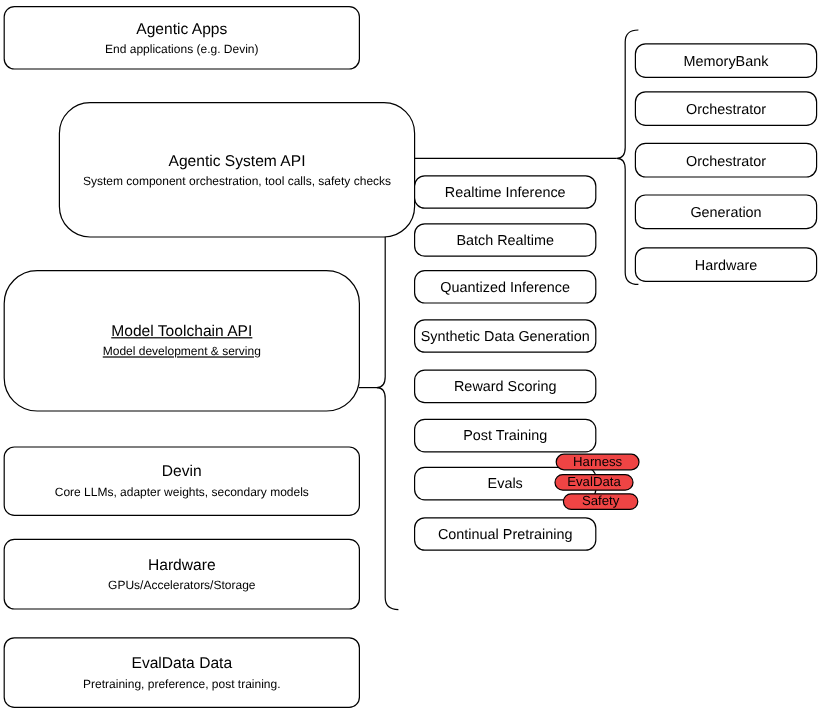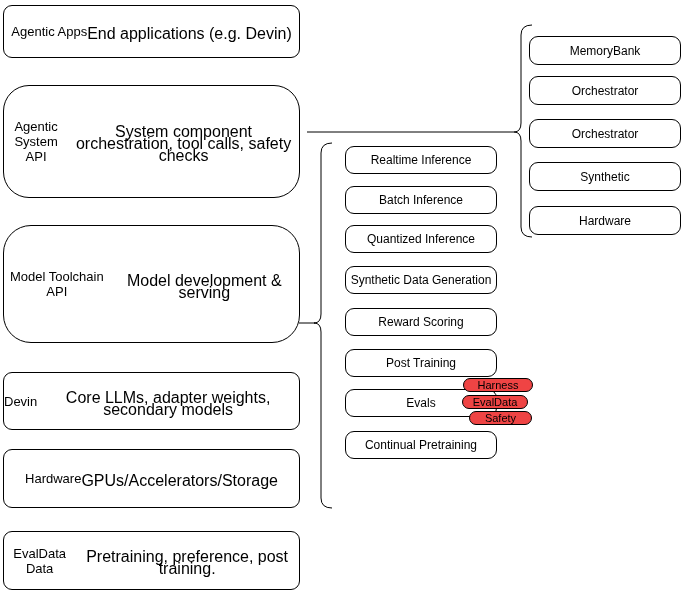--- a/index.html
+++ b/index.html
@@ -11,7 +11,7 @@
   .node{
     position:absolute;left:3px;width:297px;box-sizing:border-box;
     background:#fff;border:1px solid #000;
-    display:flex;flex-direction:row;align-items:center;justify-content:center;
+    display:flex;flex-direction:column;align-items:center;justify-content:center;
     text-align:center;z-index:1;
   }
   .node .t{font-size:13px;line-height:15px;}

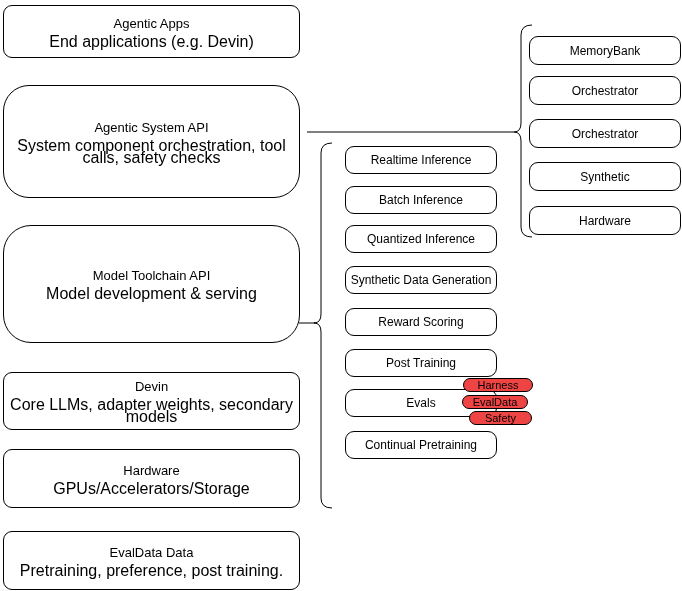--- a/index.html
+++ b/index.html
@@ -15,7 +15,7 @@
     text-align:center;z-index:1;
   }
   .node .t{font-size:13px;line-height:15px;}
-  .node .s{font-size:16px;line-height:12px;margin-top:5px;}
+  .node .s{font-size:10px;line-height:12px;margin-top:5px;text-align:right;}
   .mnode{
     position:absolute;left:329px;width:152px;height:28px;box-sizing:border-box;
     background:#fff;border:1px solid #000;border-radius:9px;

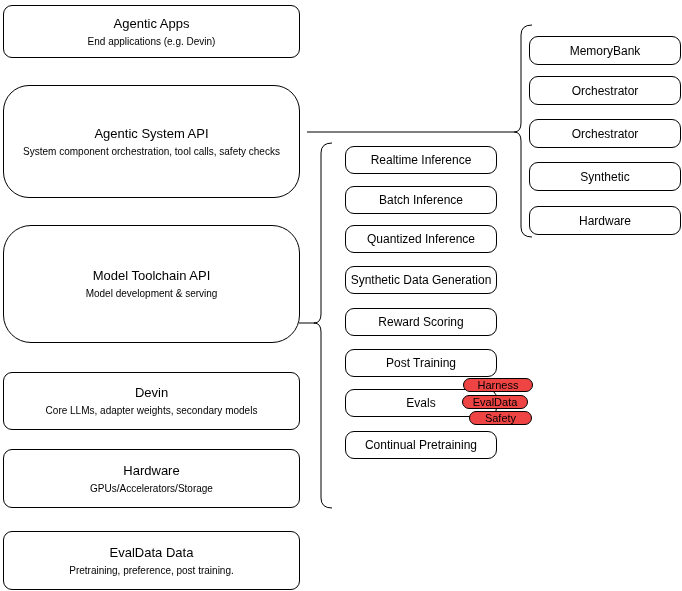--- a/index.html
+++ b/index.html
@@ -35,7 +35,7 @@
     font-size:11px;line-height:12px;z-index:2;
   }
   .r9{border-radius:9px;}
-  .r26{border-radius:26px;}
+  .r26{border-radius:26px;margin-left:46px;}
   .r28{border-radius:28px;}
 </style>
 </head>

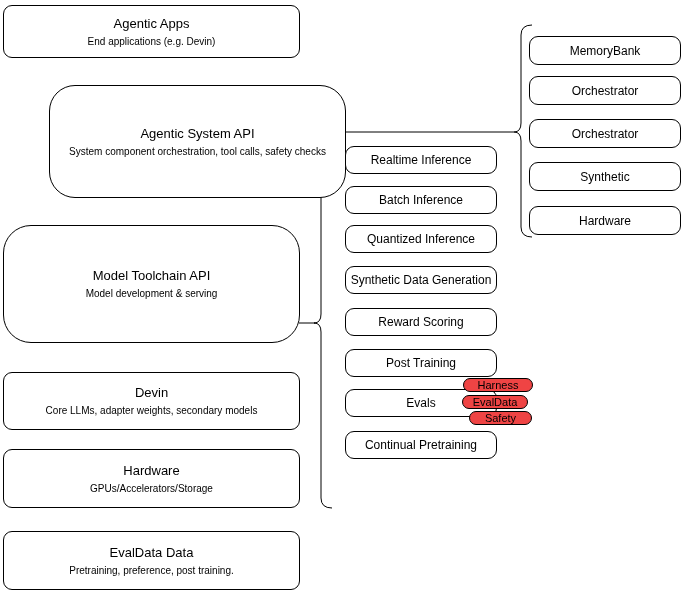--- a/index.html
+++ b/index.html
@@ -91,7 +91,7 @@
   <div class="rnode" style="top:36px">MemoryBank</div>
   <div class="rnode" style="top:76px">Orchestrator</div>
   <div class="rnode" style="top:119px">Orchestrator</div>
-  <div class="rnode" style="top:162px">Synthetic</div>
+  <div class="rnode" style="top:162px">Generation</div>
   <div class="rnode" style="top:206px">Hardware</div>
 
 </div>

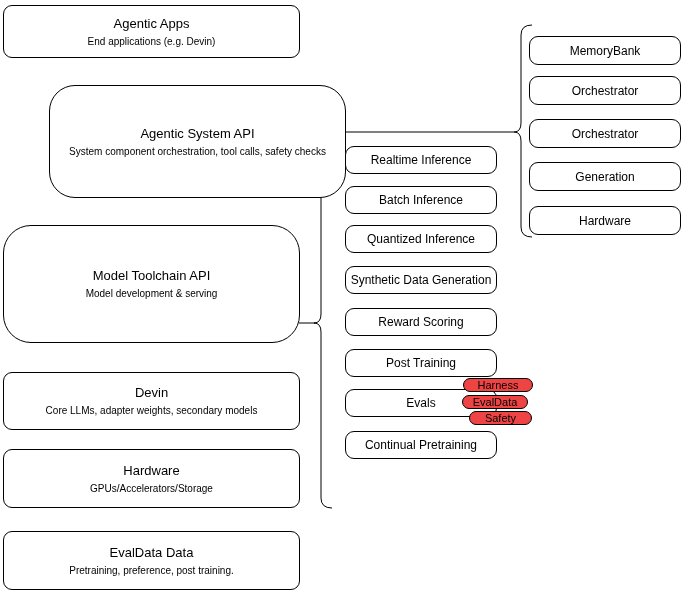--- a/index.html
+++ b/index.html
@@ -76,7 +76,7 @@
   </div>
 
   <div class="mnode" style="top:146px">Realtime Inference</div>
-  <div class="mnode" style="top:186px">Batch Inference</div>
+  <div class="mnode" style="top:186px">Batch Realtime</div>
   <div class="mnode" style="top:225px">Quantized Inference</div>
   <div class="mnode" style="top:266px">Synthetic Data Generation</div>
   <div class="mnode" style="top:308px">Reward Scoring</div>

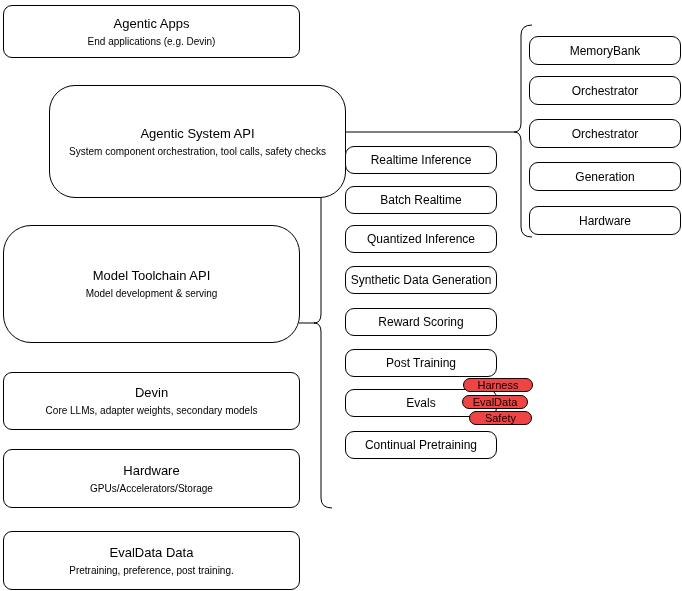--- a/index.html
+++ b/index.html
@@ -36,7 +36,7 @@
   }
   .r9{border-radius:9px;}
   .r26{border-radius:26px;margin-left:46px;}
-  .r28{border-radius:28px;}
+  .r28{border-radius:28px;text-decoration:underline;}
 </style>
 </head>
 <body>

